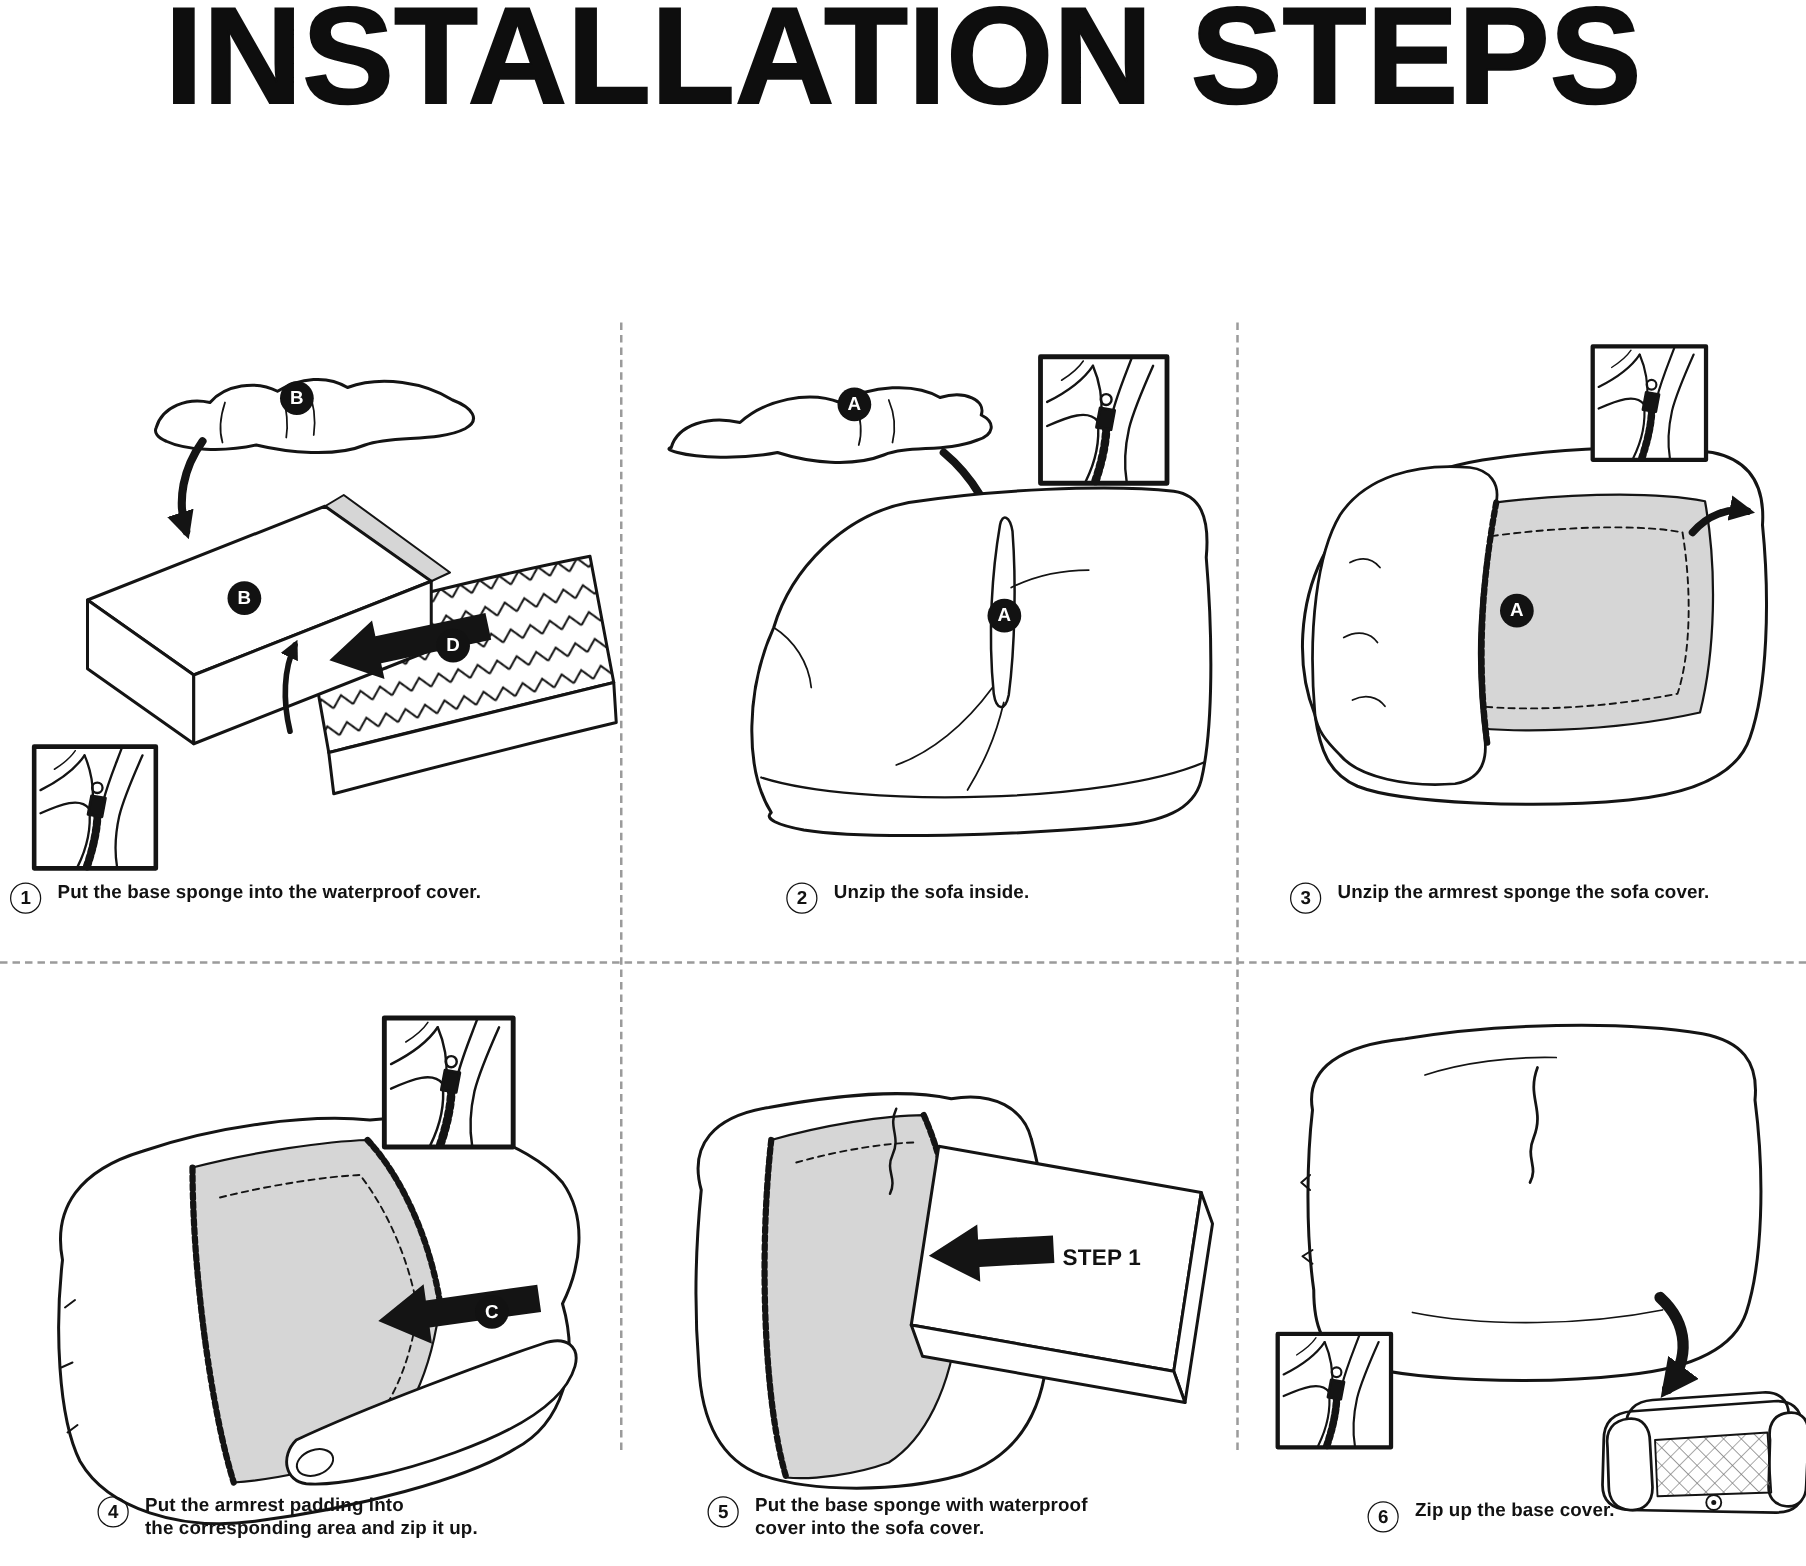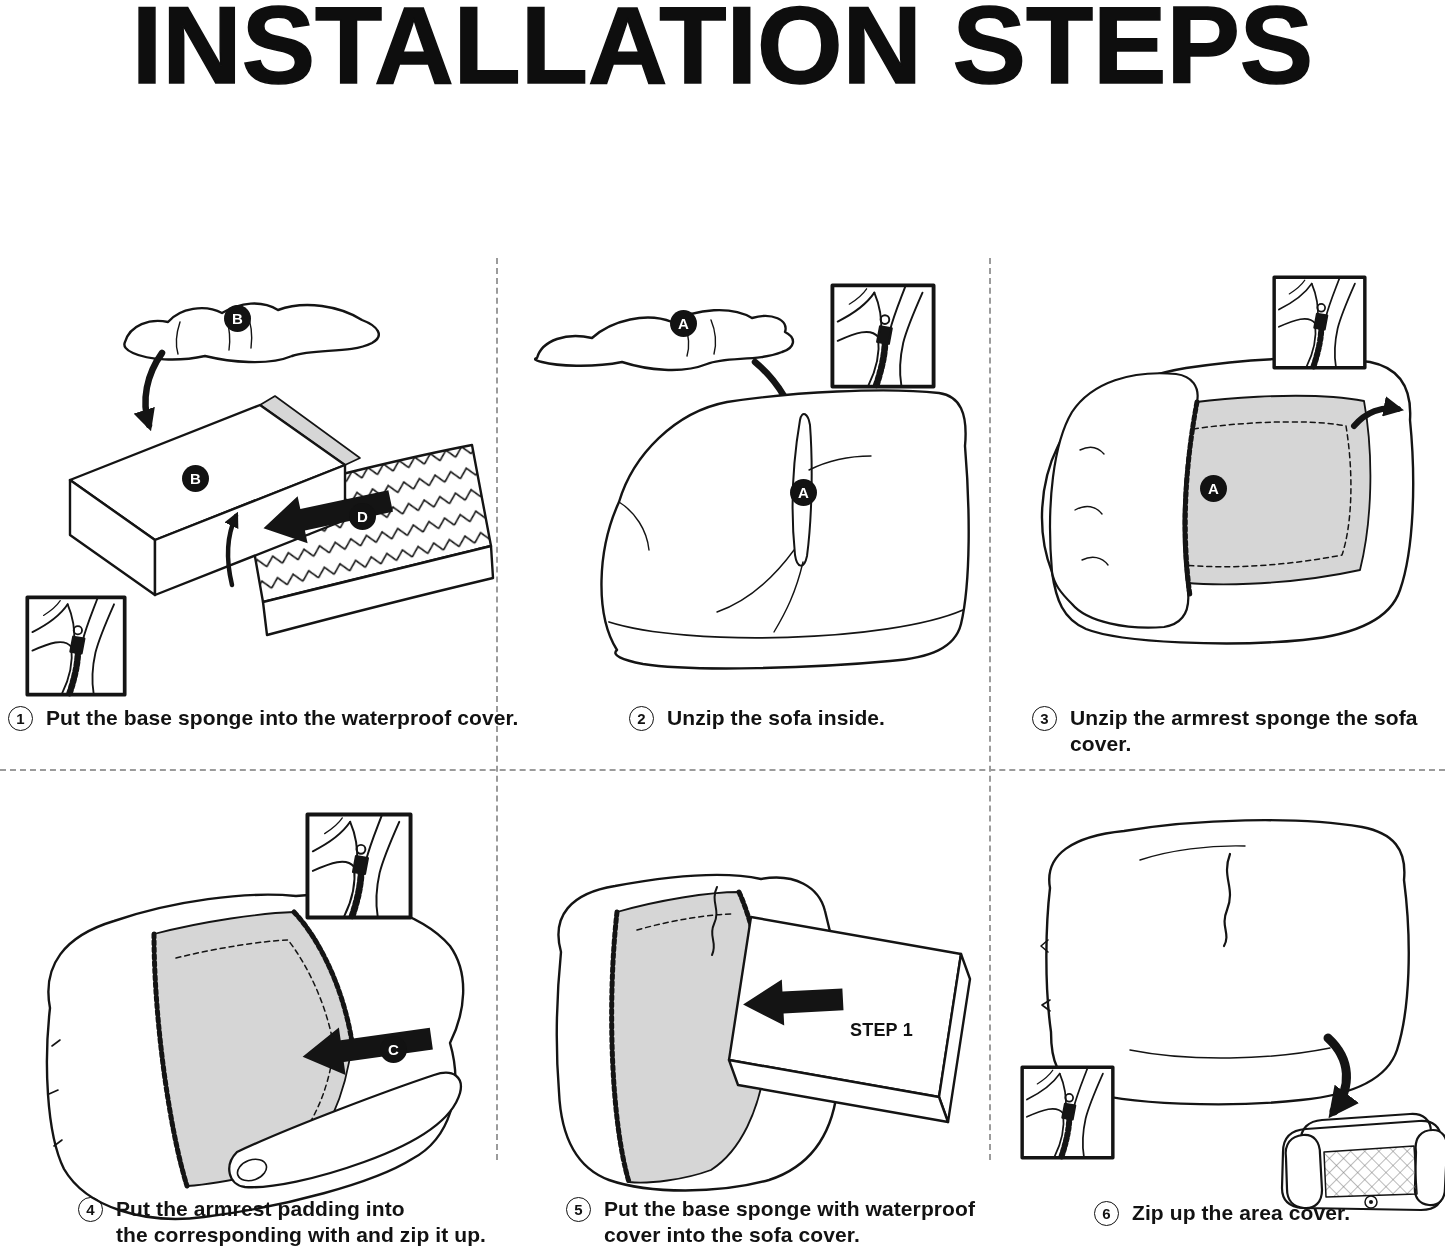--- a/index.html
+++ b/index.html
@@ -28,7 +28,7 @@
     display:flex; align-items:center; justify-content:center; margin-top:1px;
   }
   .caption-text {
-    font-size:21px; font-weight:600; line-height:1.22;
+    font-size:15px; font-weight:600; line-height:1.22;
     white-space:pre-line; letter-spacing:0.1px;
   }
   .plabel {

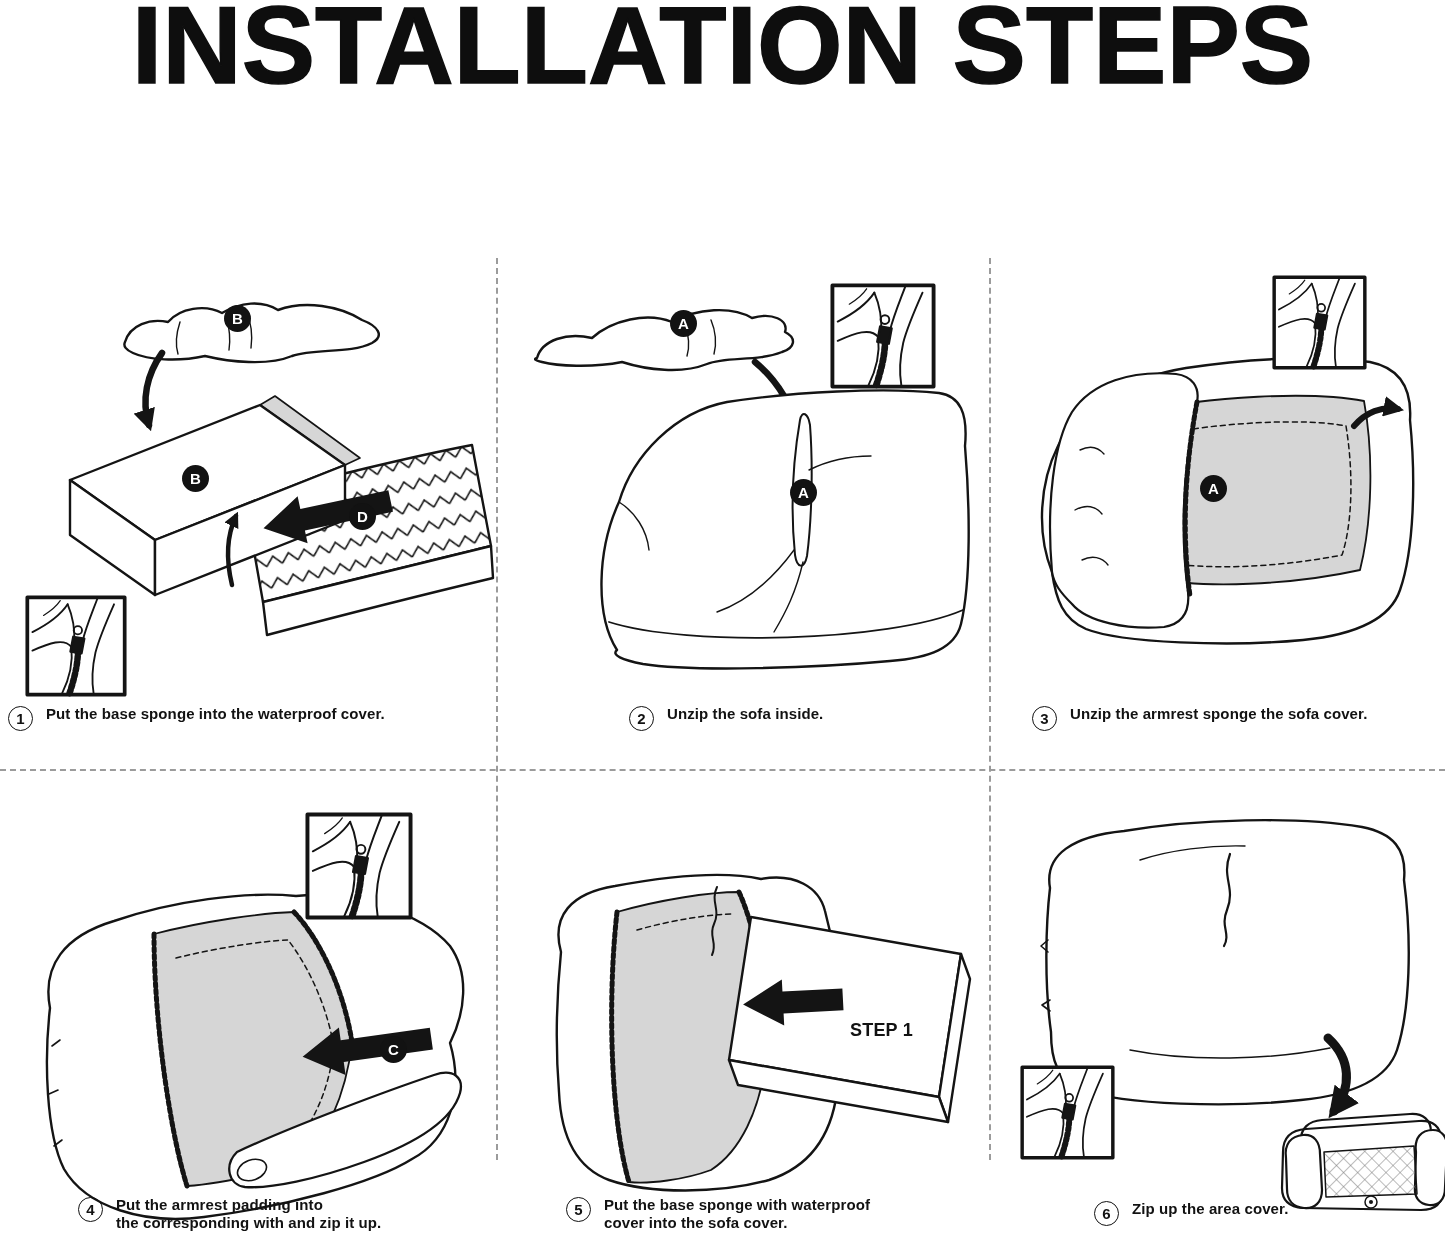--- a/index.html
+++ b/index.html
@@ -225,7 +225,7 @@
   <div class="plabel" style="left:790px;top:479px">A</div>
   <div class="plabel" style="left:1200px;top:475px">A</div>
   <div class="plabel" style="left:380px;top:1036px">C</div>
-  <div class="step1-text" style="left:850px;top:1020px">STEP 1</div>
+  <div class="step1-text" style="left:850px;top:996px">STEP 1</div>
 
   <div class="caption" style="left:8px;top:705px">
     <div class="step-num">1</div>

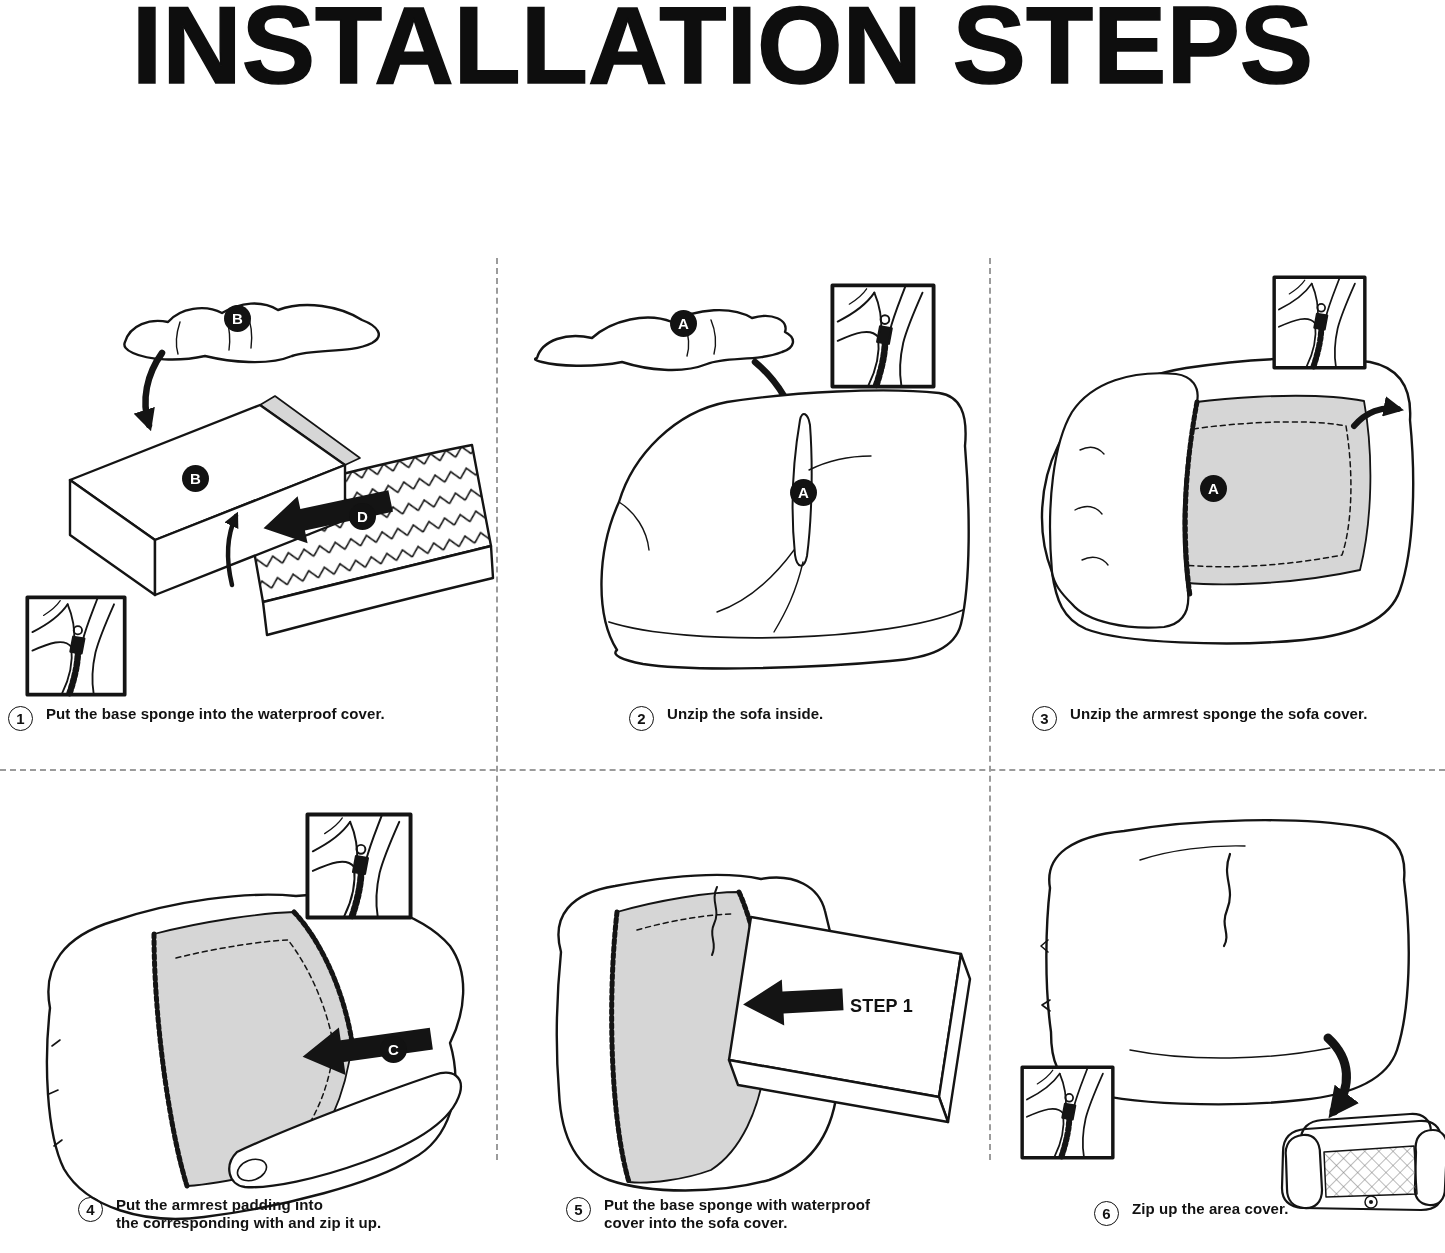--- a/index.html
+++ b/index.html
@@ -242,7 +242,7 @@
   <div class="caption" style="left:78px;top:1196px">
     <div class="step-num">4</div>
     <div class="caption-text">Put the armrest padding into
-the corresponding with and zip it up.</div>
+the corresponding area and zip it up.</div>
   </div>
   <div class="caption" style="left:566px;top:1196px">
     <div class="step-num">5</div>

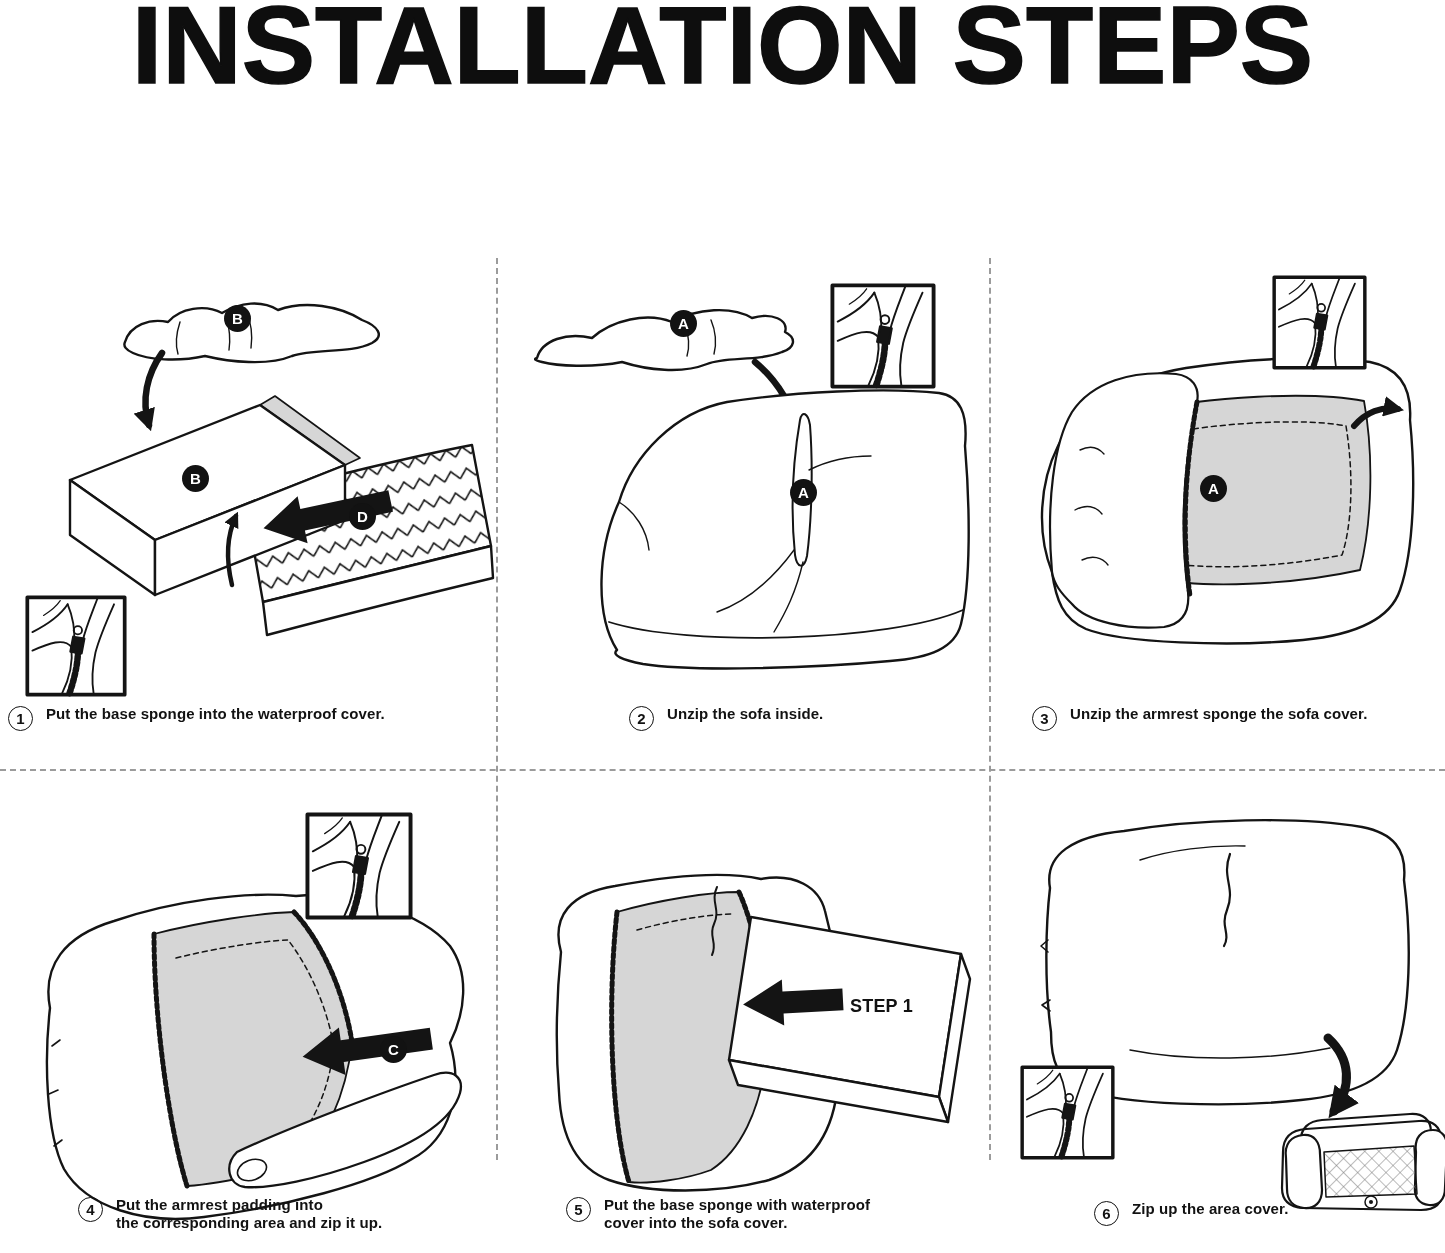--- a/index.html
+++ b/index.html
@@ -251,7 +251,7 @@
   </div>
   <div class="caption" style="left:1094px;top:1200px">
     <div class="step-num">6</div>
-    <div class="caption-text">Zip up the area cover.</div>
+    <div class="caption-text">Zip up the base cover.</div>
   </div>
 
 </div>

